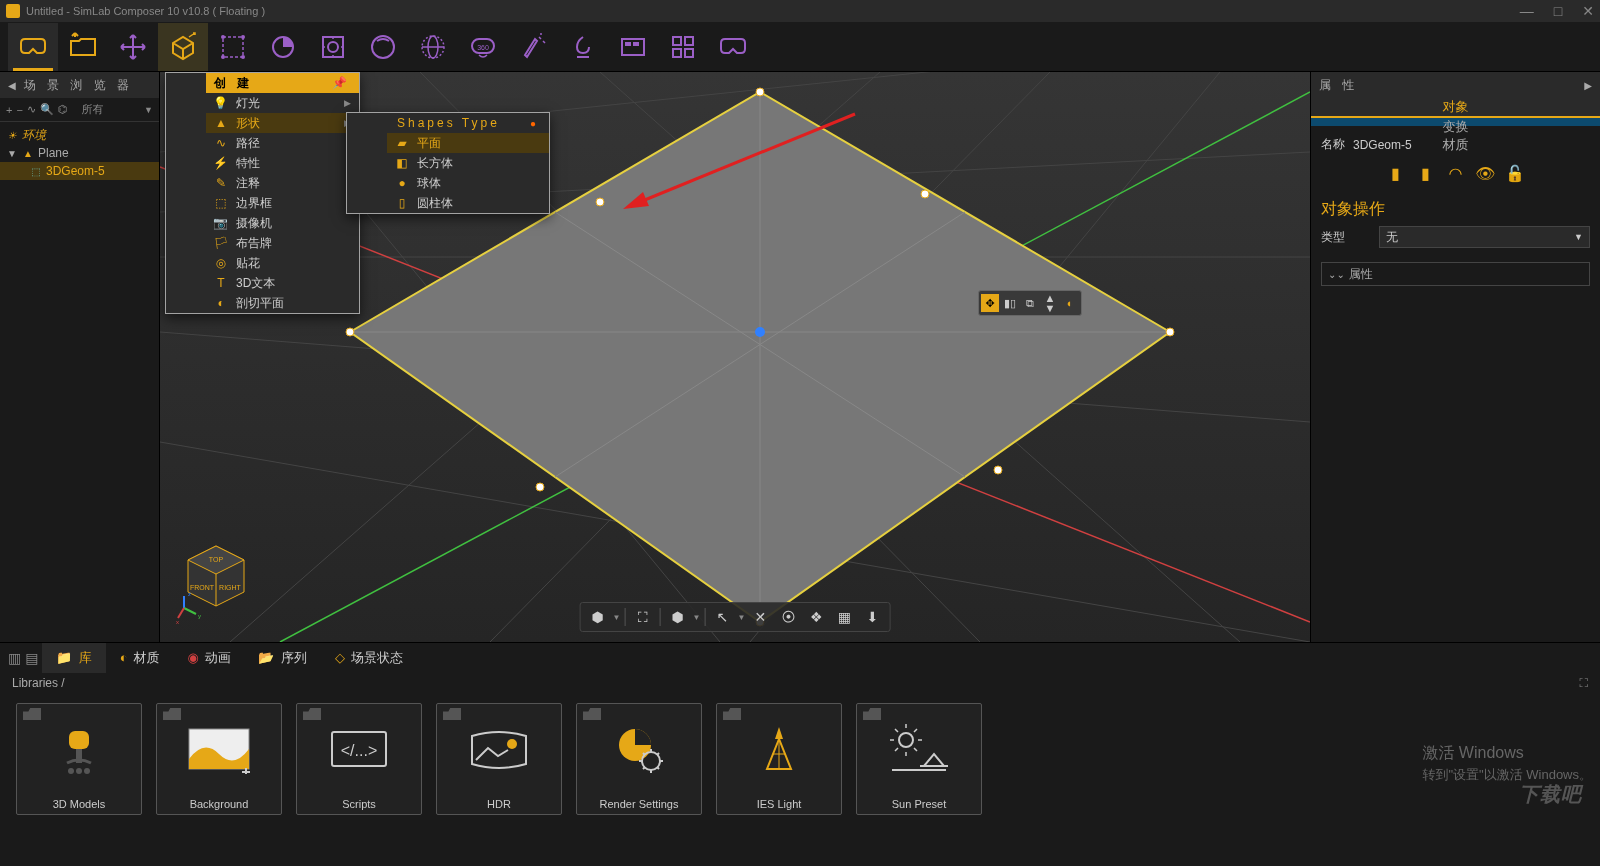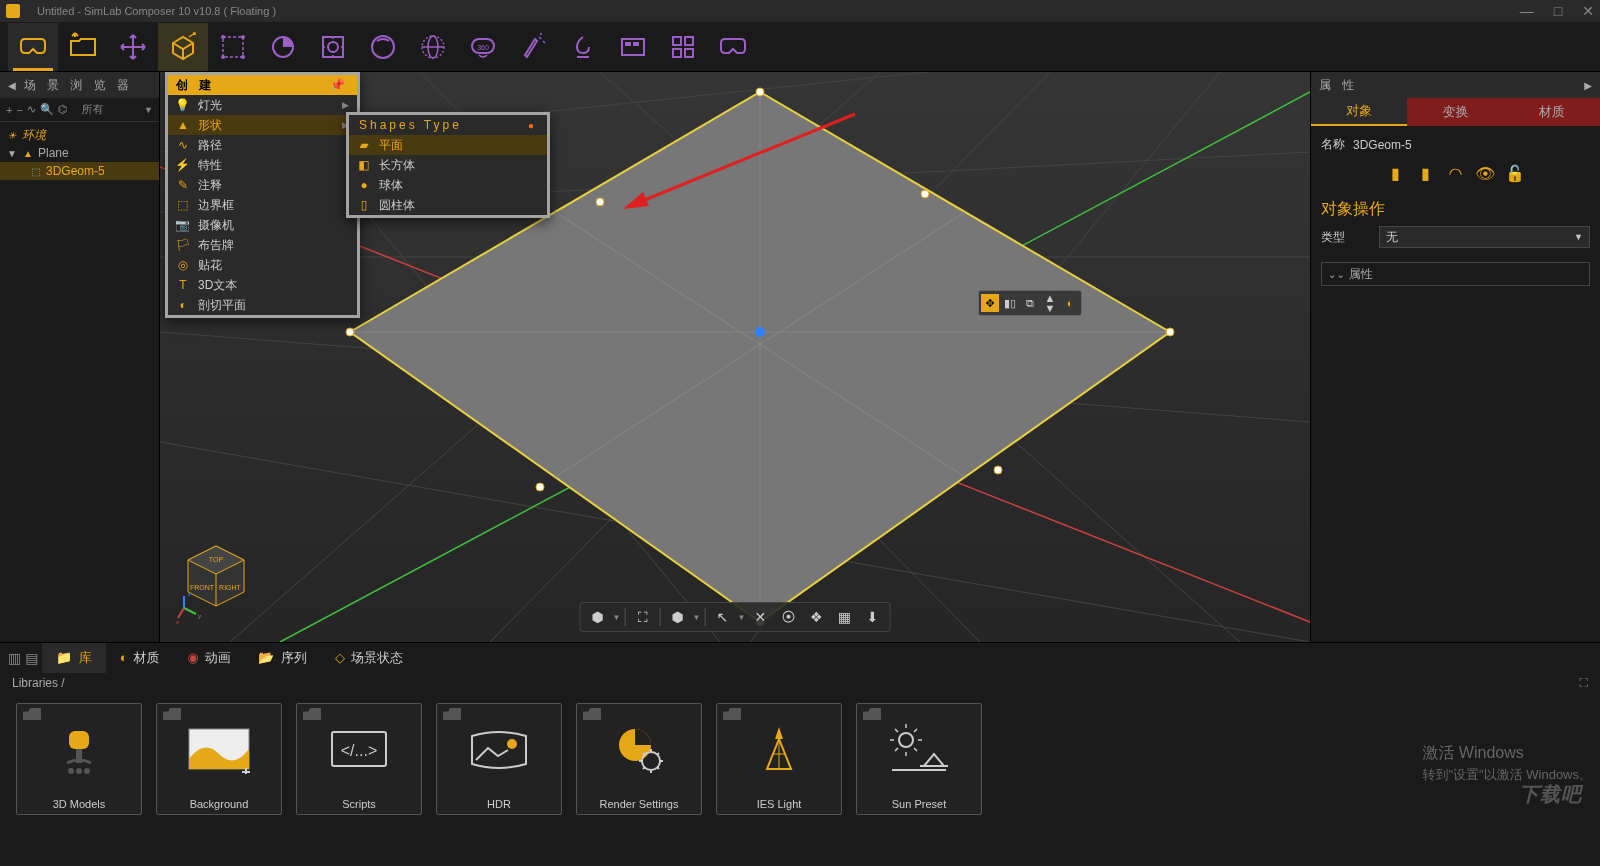--- a/index.html
+++ b/index.html
@@ -4,7 +4,7 @@
 <style>
 * { margin: 0; padding: 0; box-sizing: border-box; font-family: "Microsoft YaHei", Arial, sans-serif; }
 body { background: #1a1a1a; color: #ccc; width: 1600px; height: 866px; overflow: hidden; position: relative; font-size: 12px; }
-.titlebar { height: 22px; background: #2a2a2a; display: flex; align-items: center; padding: 0 6px; color: #888; font-size: 11px; gap: 11px; }
+.titlebar { height: 22px; background: #2a2a2a; display: flex; align-items: center; padding: 0 6px; color: #888; font-size: 11px; }
 .titlebar .icon { width: 14px; height: 14px; background: #e6a817; border-radius: 2px; margin-right: 6px; }
 .titlebar .wincontrols { margin-left: auto; display: flex; gap: 20px; color: #888; font-size: 14px; }
 .toolbar { height: 50px; background: #1a1a1a; display: flex; align-items: center; padding: 0 8px; border-bottom: 1px solid #000; }

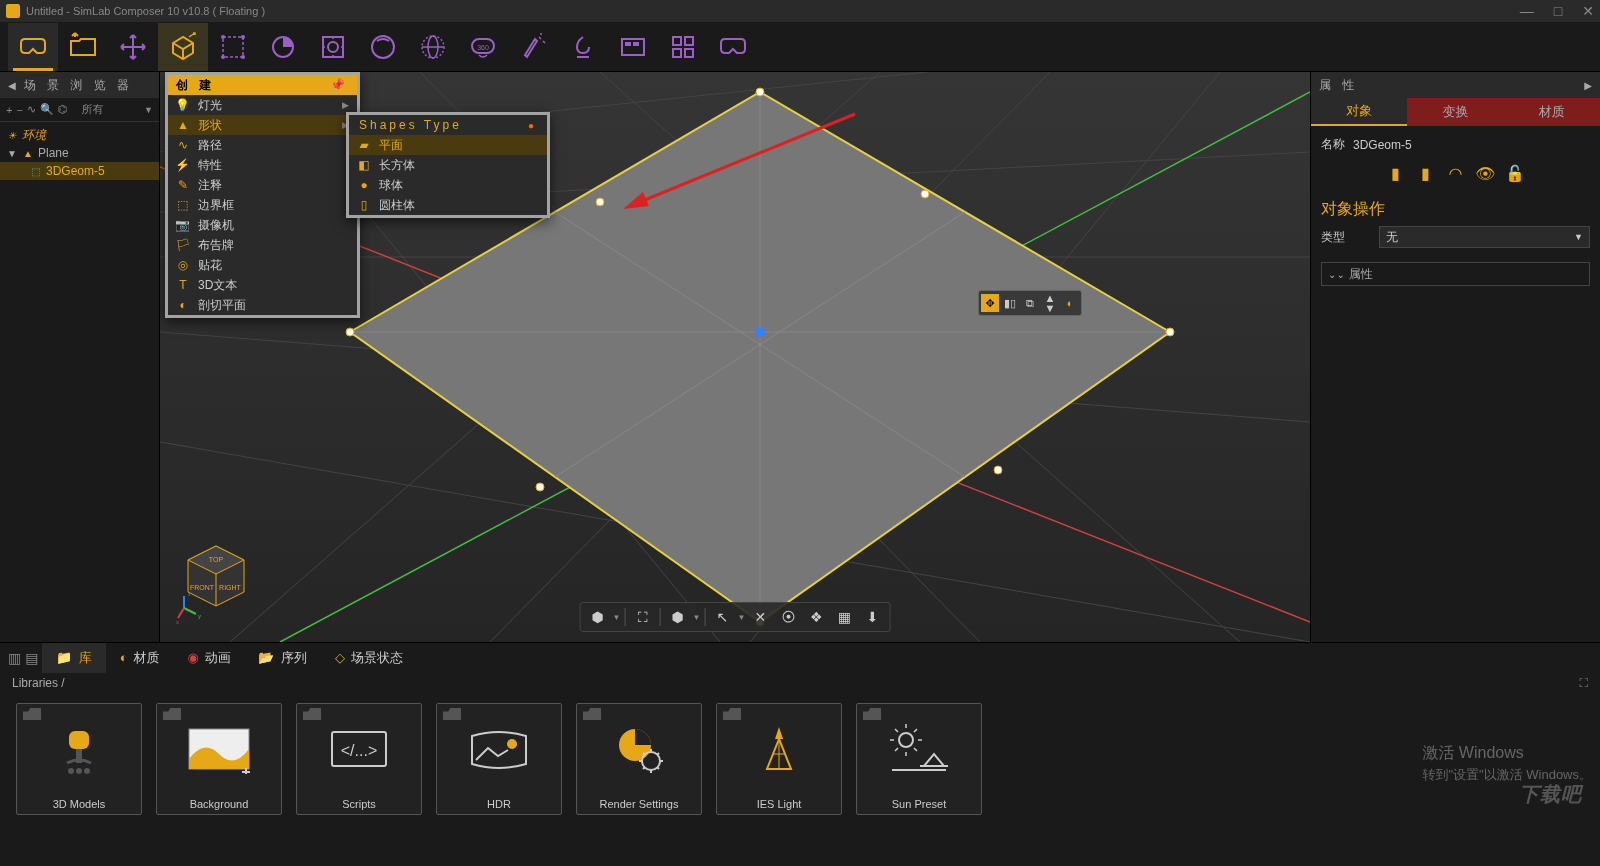--- a/index.html
+++ b/index.html
@@ -33,7 +33,7 @@
 .context-widget .cw-btn{ width:18px; height:18px; display:flex; align-items:center; justify-content:center; font-size:11px; color:#ccc; cursor:pointer;}
 .context-widget .cw-btn.y{ background:#e6a817; color:#000;}
 .arrow { position: absolute; left: 455px; top: 32px; pointer-events:none; }
-.menu { position: absolute; background: #2a2a2a; border: 3px solid #a3a3a3; font-size: 12px; box-shadow: 0 4px 12px rgba(0,0,0,0.6); }
+.menu { position: absolute; background: #2a2a2a; border: 1px solid #a3a3a3; font-size: 12px; box-shadow: 0 4px 12px rgba(0,0,0,0.6); padding-left: 40px; }
 .menu .mi { height: 20px; display: flex; align-items: center; padding: 0 8px; color: #ccc; cursor: pointer; gap: 8px; position: relative; }
 .menu .mi .lbl { flex: 1; }
 .menu .mi .arr { font-size: 9px; color: #888; }

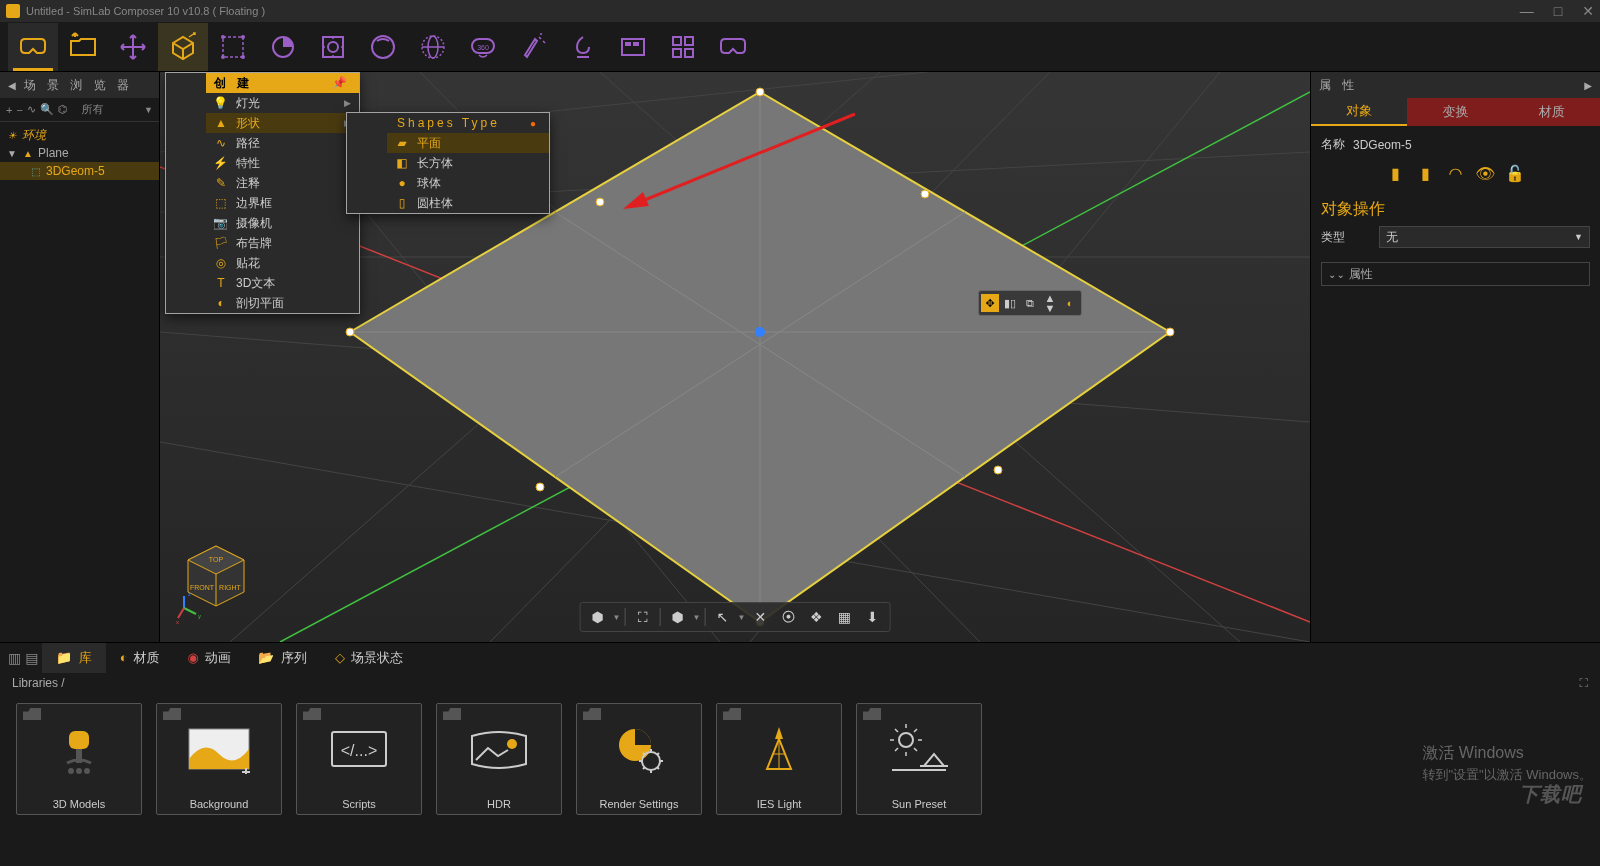--- a/index.html
+++ b/index.html
@@ -43,7 +43,7 @@
 .menu .sec-header { height: 20px; display: flex; align-items: center; padding: 0 10px; color: #e6a817; letter-spacing: 3px; font-size: 12px; }
 .menu .sec-header .dot { margin-left: auto; color: #f60; font-size: 10px; }
 .sidebar-right { width: 290px; background: #1a1a1a; border-left: 1px solid #000; display: flex; flex-direction: column; }
-.prop-tabs { display: flex; height: 28px; background: #7f1d1d; }
+.prop-tabs { display: flex; height: 28px; background: #0c4a6e; flex-direction: column; }
 .prop-tab { flex: 1; display: flex; align-items: center; justify-content: center; color: #aaa; cursor: pointer; font-size: 13px; }
 .prop-tab.active { color: #e6a817; border-bottom: 2px solid #e6a817; background: #2a2a2a; }
 .prop-body { padding: 10px; color: #ccc; font-size: 12px; }

